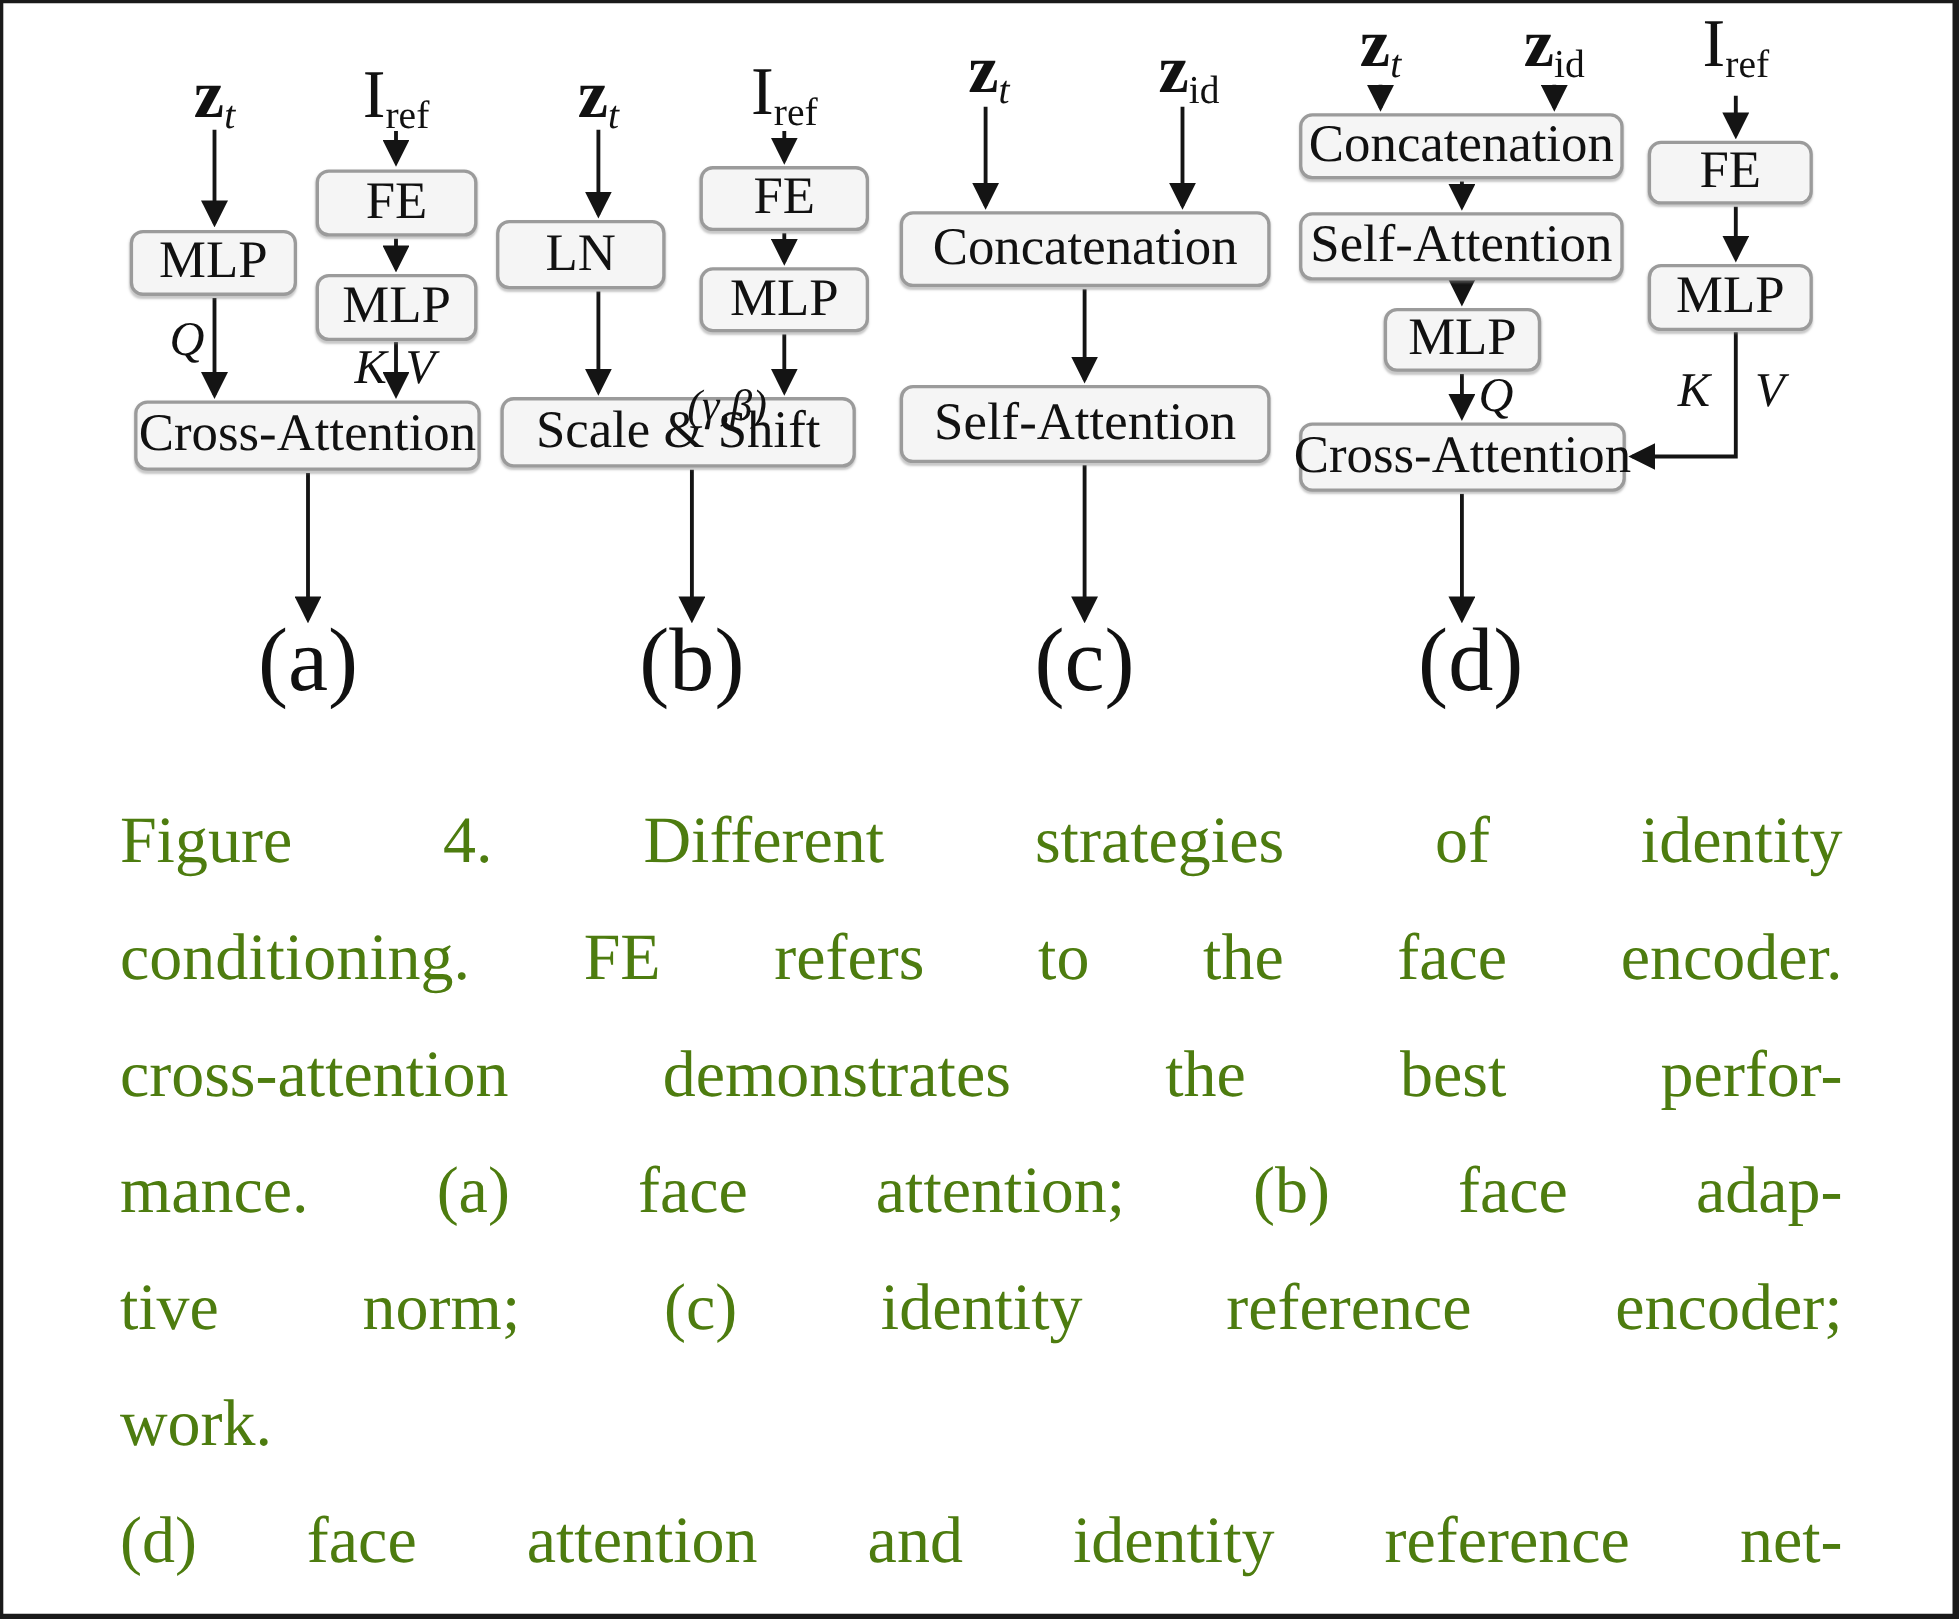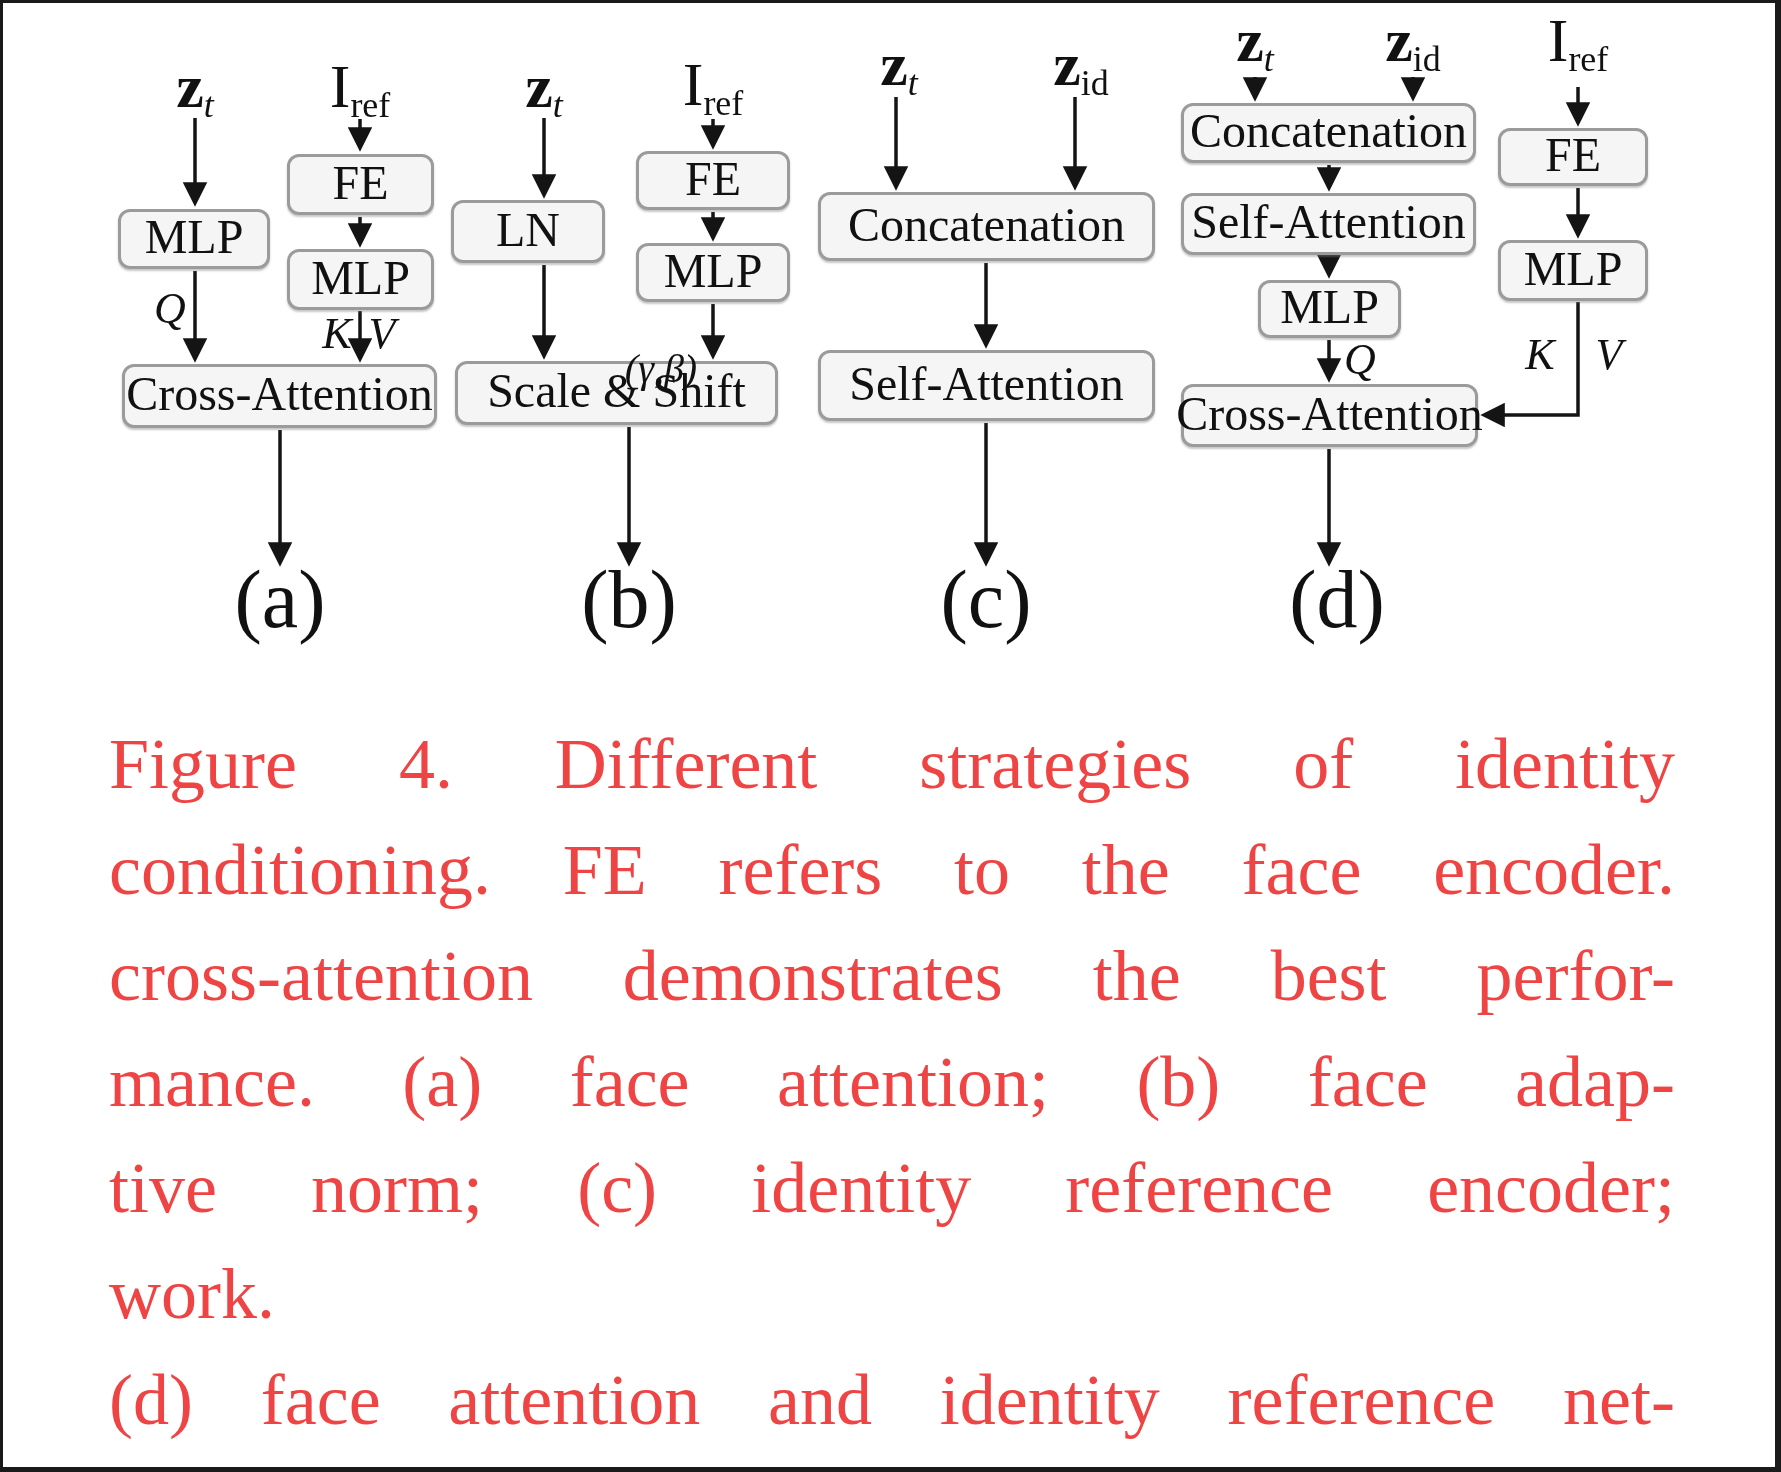--- a/index.html
+++ b/index.html
@@ -36,7 +36,7 @@
   }
   .caption {
     position:absolute; left:106px; top:708px; width:1566px;
-    font-size:72px; line-height:106px; color:#ef4444;
+    font-size:60px; line-height:106px; color:#4d7c0f;
   }
   .caption .cap-line { text-align:justify; text-align-last:justify; }
   .caption .cap-line.last { text-align:left; text-align-last:left; }

